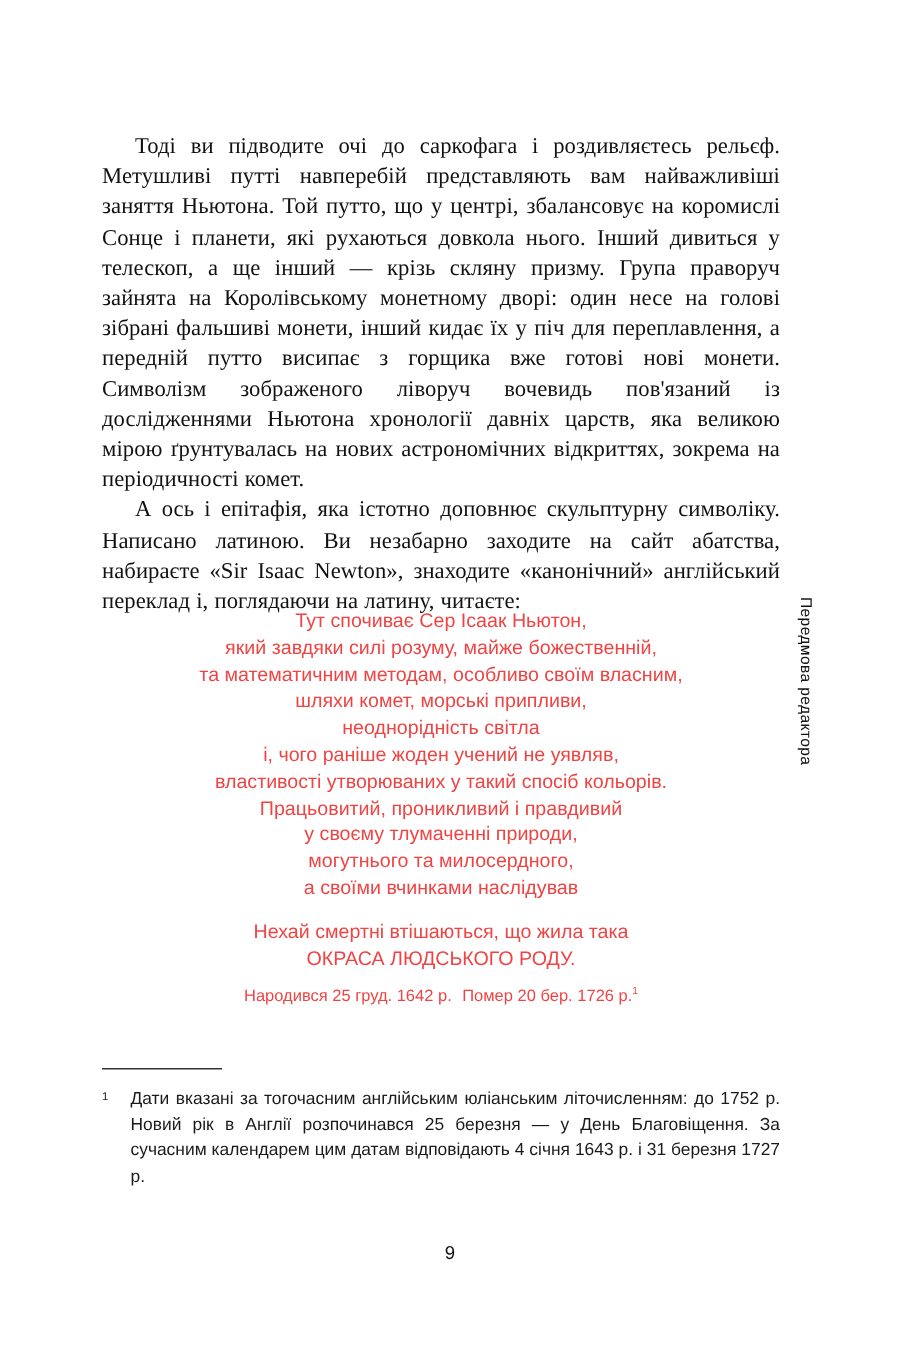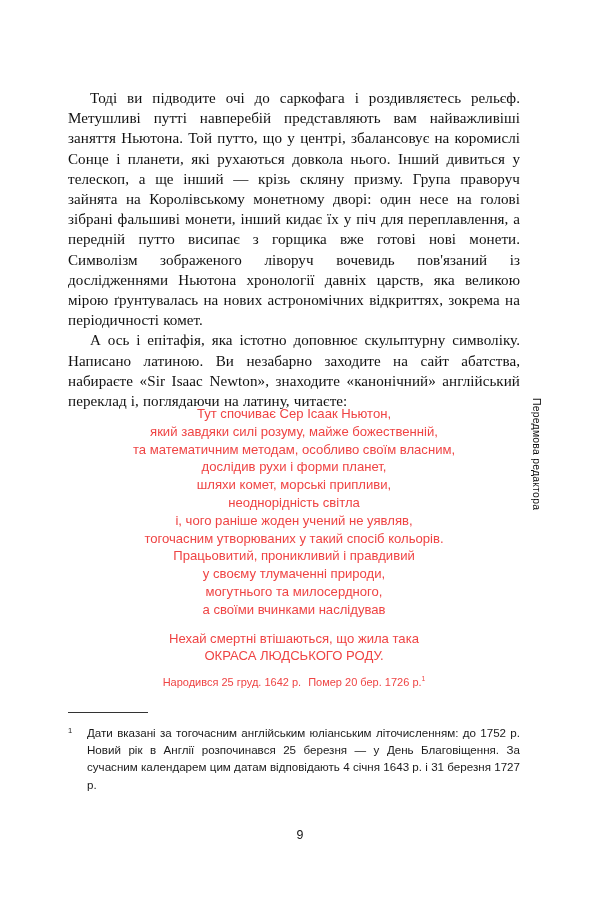--- a/index.html
+++ b/index.html
@@ -170,7 +170,6 @@
     <span class="line">Тут спочиває Сер Ісаак Ньютон,</span>
     <span class="line">який завдяки силі розуму, майже божественній,</span>
     <span class="line">та математичним методам, особливо своїм власним,</span>
-    <span class="line">дослідив рухи і форми планет,</span>
     <span class="line">шляхи комет, морські припливи,</span>
     <span class="line">неоднорідність світла</span>
     <span class="line">і, чого раніше жоден учений не уявляв,</span>

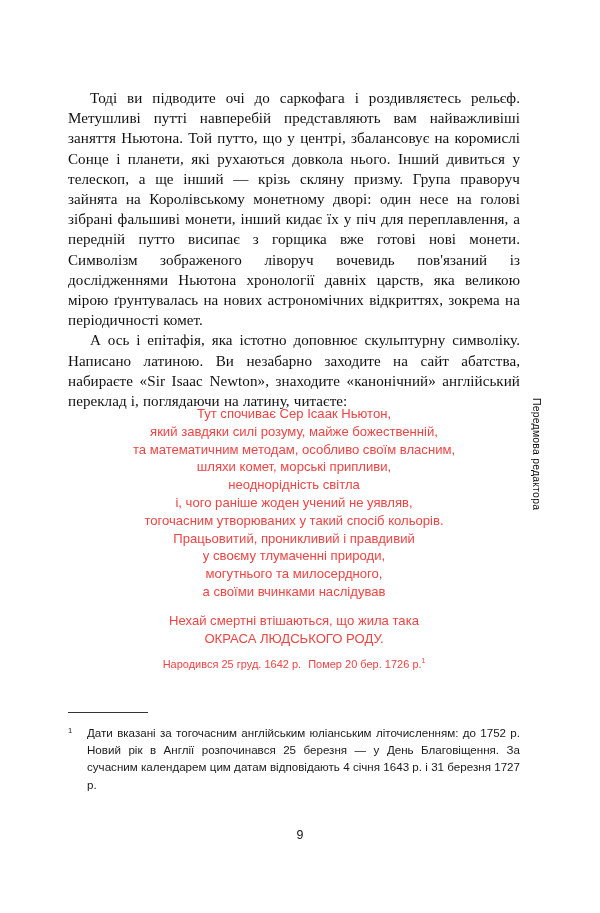--- a/index.html
+++ b/index.html
@@ -173,7 +173,7 @@
     <span class="line">шляхи комет, морські припливи,</span>
     <span class="line">неоднорідність світла</span>
     <span class="line">і, чого раніше жоден учений не уявляв,</span>
-    <span class="line">тогочасним утворюваних у такий спосіб кольорів.</span>
+    <span class="line">властивості утворюваних у такий спосіб кольорів.</span>
     <span class="line">Працьовитий, проникливий і правдивий</span>
     <span class="line">у своєму тлумаченні природи,</span>
     <span class="line">могутнього та милосердного,</span>

